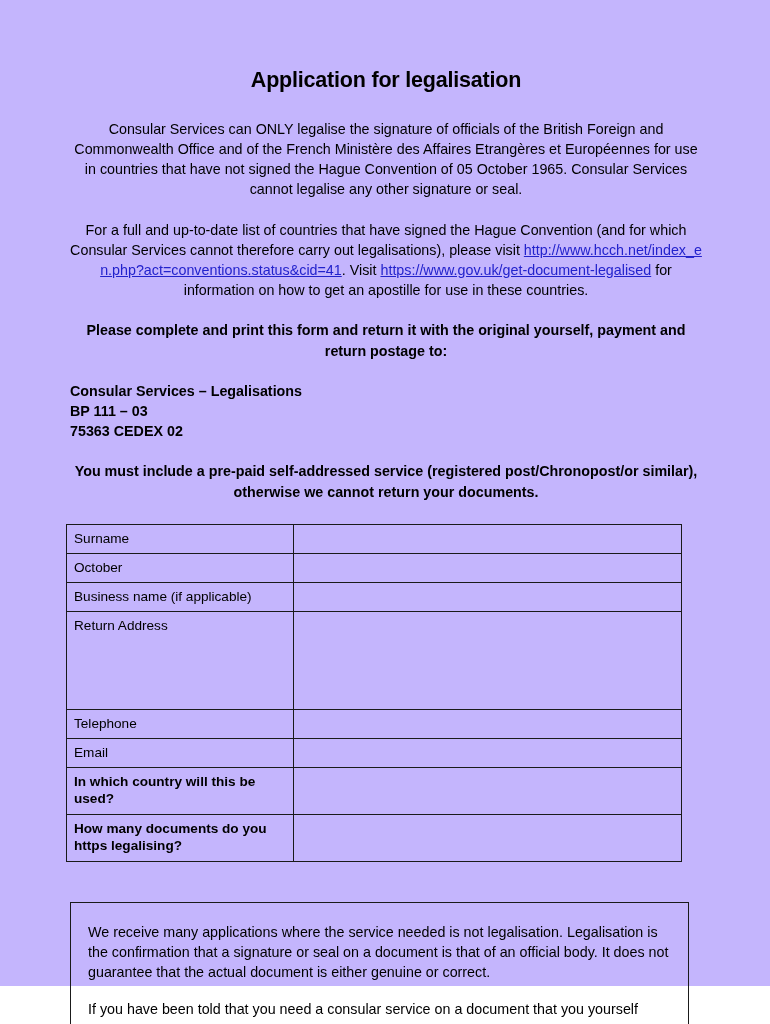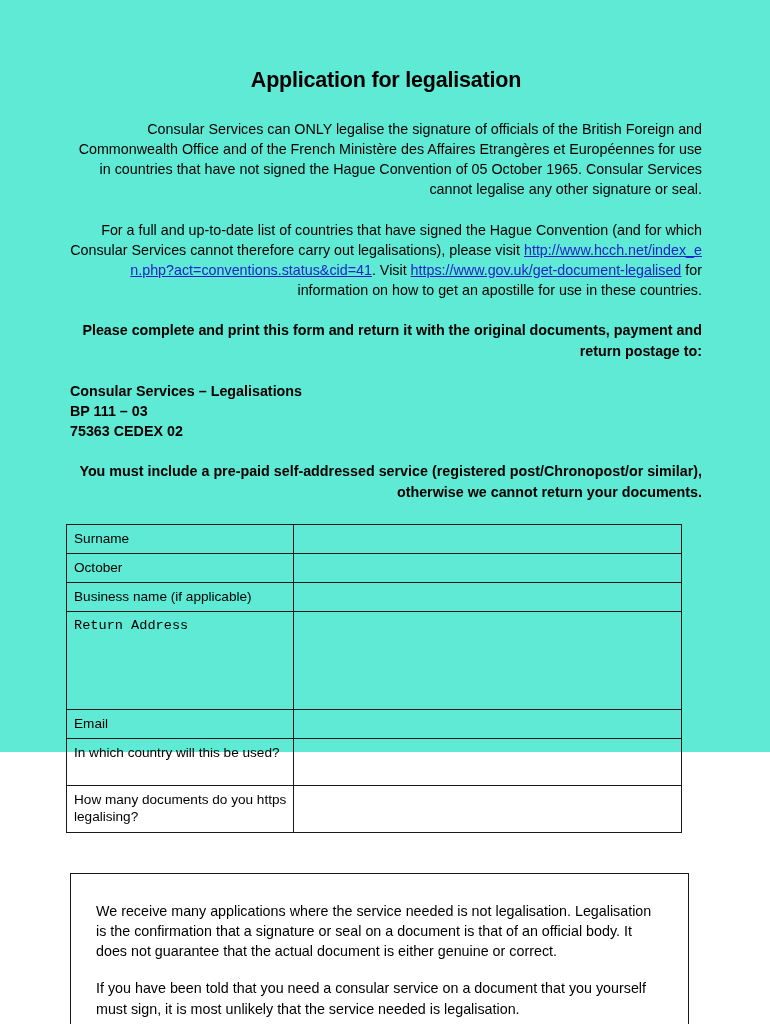--- a/index.html
+++ b/index.html
@@ -20,8 +20,8 @@
     left: 0;
     top: 0;
     width: 770px;
-    height: 752px;
-    background: #5eead4;
+    height: 986px;
+    background: #c4b5fd;
   }
   .content {
     position: absolute;

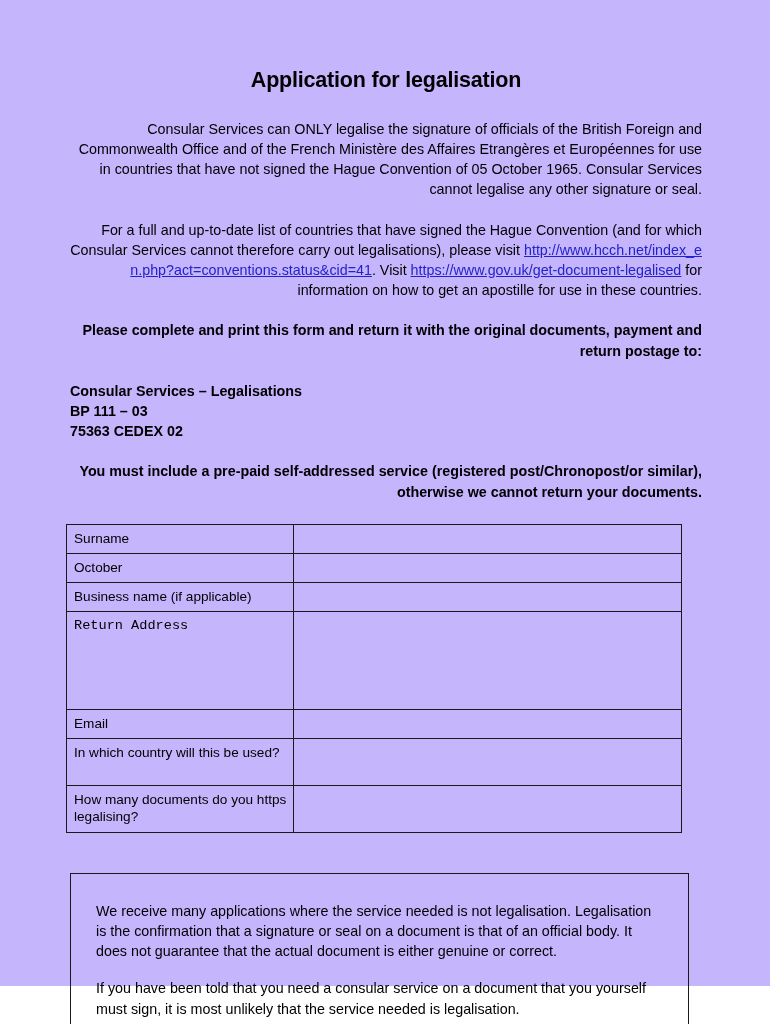--- a/index.html
+++ b/index.html
@@ -46,7 +46,7 @@
     font-size: 14.3px;
     line-height: 20.2px;
     margin: 0;
-    text-align: right;
+    text-align: center;
   }
   .para.first { padding-top: 25px; }
   .para.gap { padding-top: 20px; }

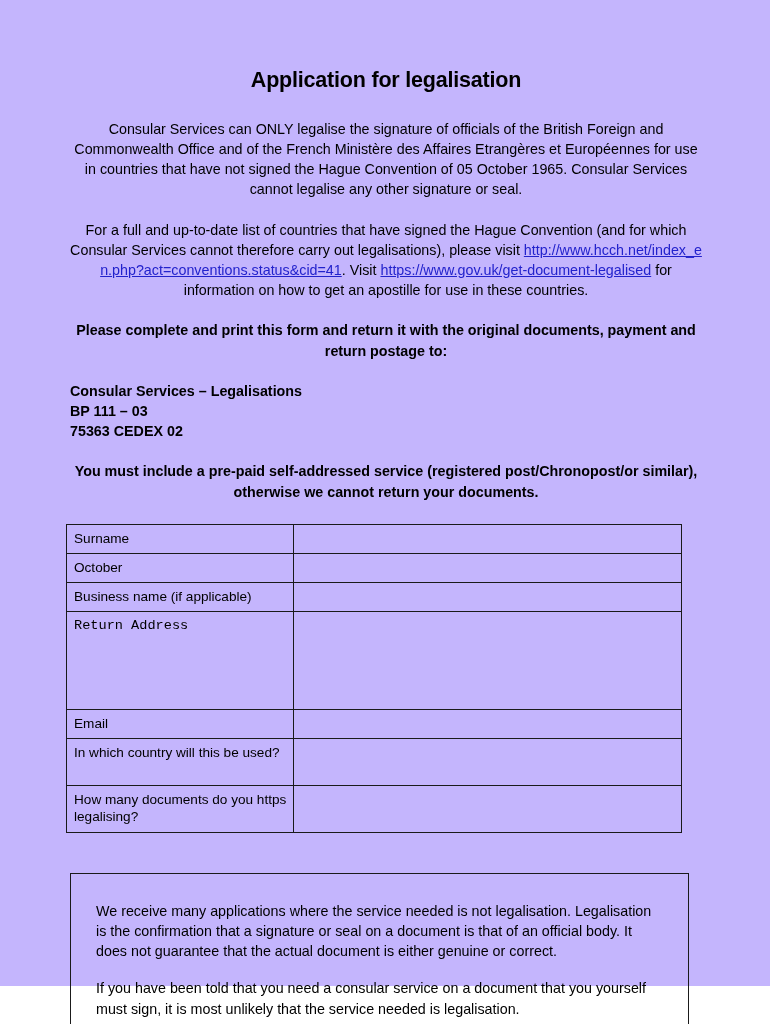--- a/index.html
+++ b/index.html
@@ -117,7 +117,7 @@
 
     <p class="para gap"><span>For a full and up-to-date list of countries that have signed the Hague Convention (and for which Consular Services cannot therefore carry out legalisations), please visit </span><a class="link" href="#">http://www.hcch.net/index_en.php?act=conventions.status&amp;cid=41</a><span>. Visit </span><a class="link" href="#">https://www.gov.uk/get-document-legalised</a><span> for information on how to get an apostille for use in these countries.</span></p>
 
-    <p class="para gap bold">Please complete and print this form and return it with the original documents, payment and return postage to:</p>
+    <p class="para gap bold">Please complete and print this form and return it with the original yourself, payment and return postage to:</p>
 
     <div class="addr-block">
       <div>Consular Services – Legalisations</div>

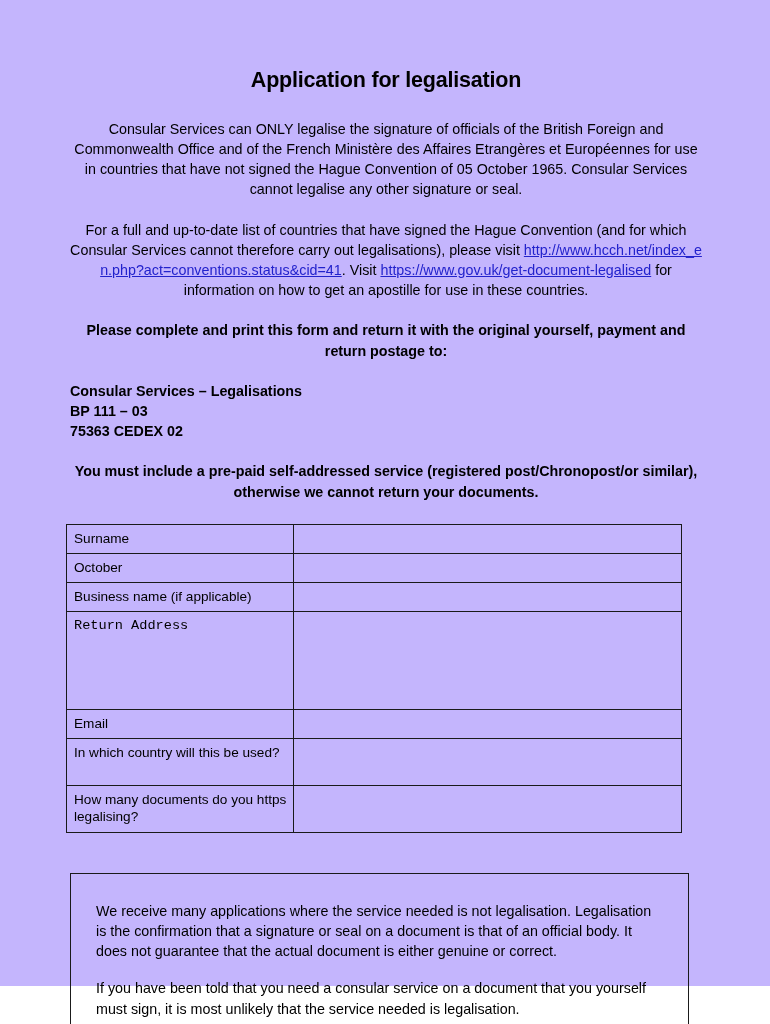--- a/index.html
+++ b/index.html
@@ -88,7 +88,7 @@
   td.value-cell { width: 380px; }
 
   tr.r-single td { height: 18px; }
-  tr.r-address td { height: 87px; font-family: Liberation Mono, monospace; }
+  tr.r-address td { height: 87px; }
   tr.r-double td { height: 36px; }
 
   

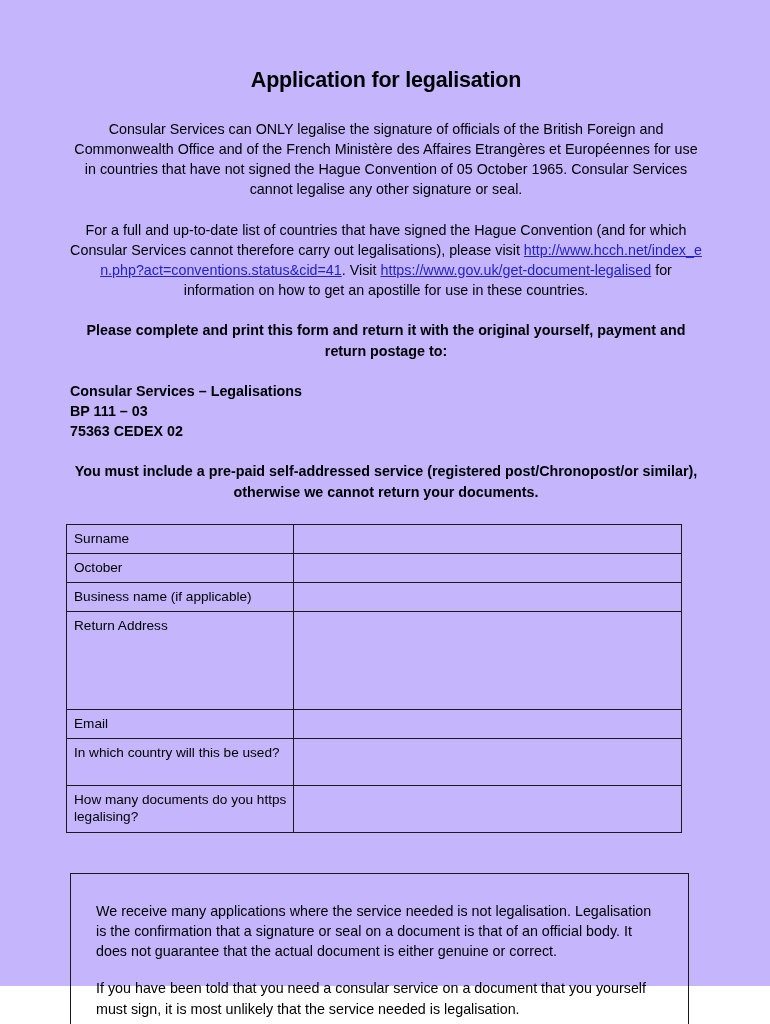--- a/index.html
+++ b/index.html
@@ -147,6 +147,10 @@
             <td class="value-cell"></td>
           </tr>
           <tr class="r-single">
+            <td class="label-cell">Telephone</td>
+            <td class="value-cell"></td>
+          </tr>
+          <tr class="r-single">
             <td class="label-cell">Email</td>
             <td class="value-cell"></td>
           </tr>

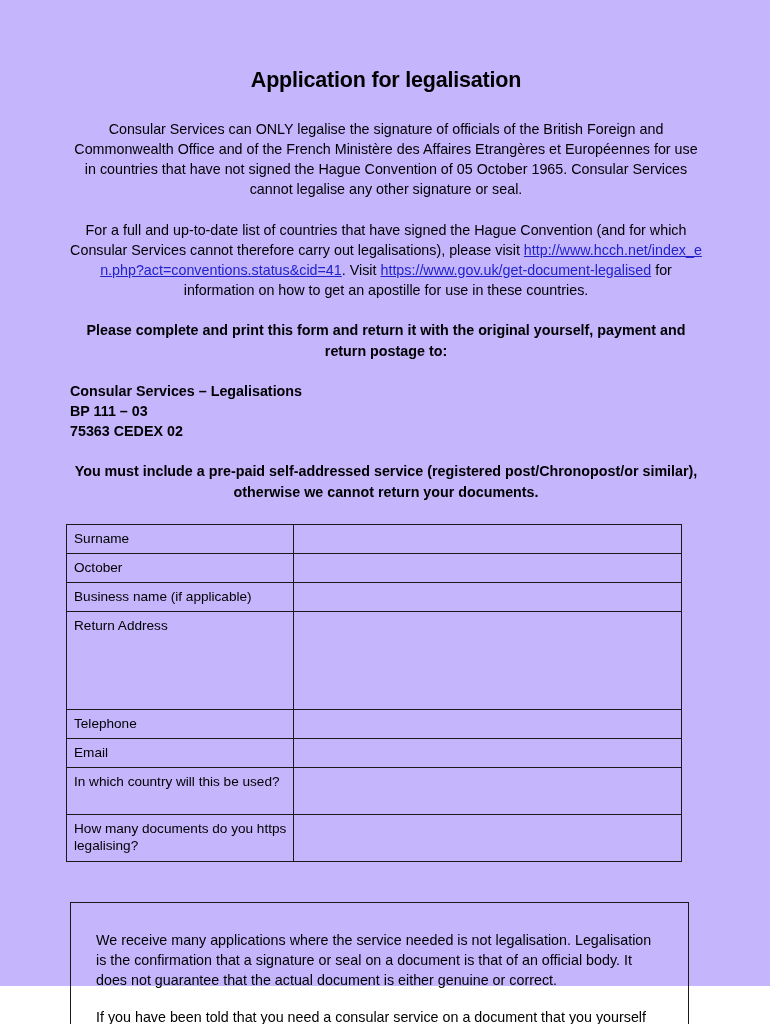--- a/index.html
+++ b/index.html
@@ -89,7 +89,7 @@
 
   tr.r-single td { height: 18px; }
   tr.r-address td { height: 87px; }
-  tr.r-double td { height: 36px; }
+  tr.r-double td { height: 36px; font-weight: bold; }
 
   
   .notice-wrap { padding-top: 40px; }

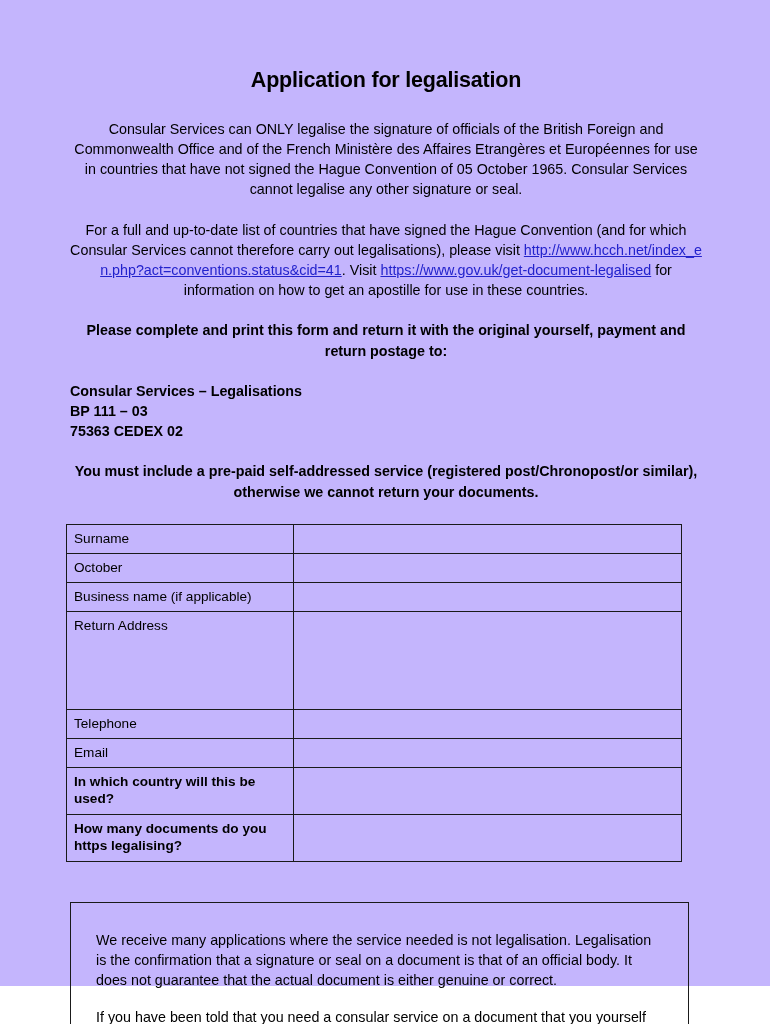--- a/index.html
+++ b/index.html
@@ -101,7 +101,7 @@
   .notice-box p {
     font-size: 14.3px;
     line-height: 20.2px;
-    margin: 12px;
+    margin: 4px;
   }
   .notice-box p + p { margin-top: 17px; }
 </style>

